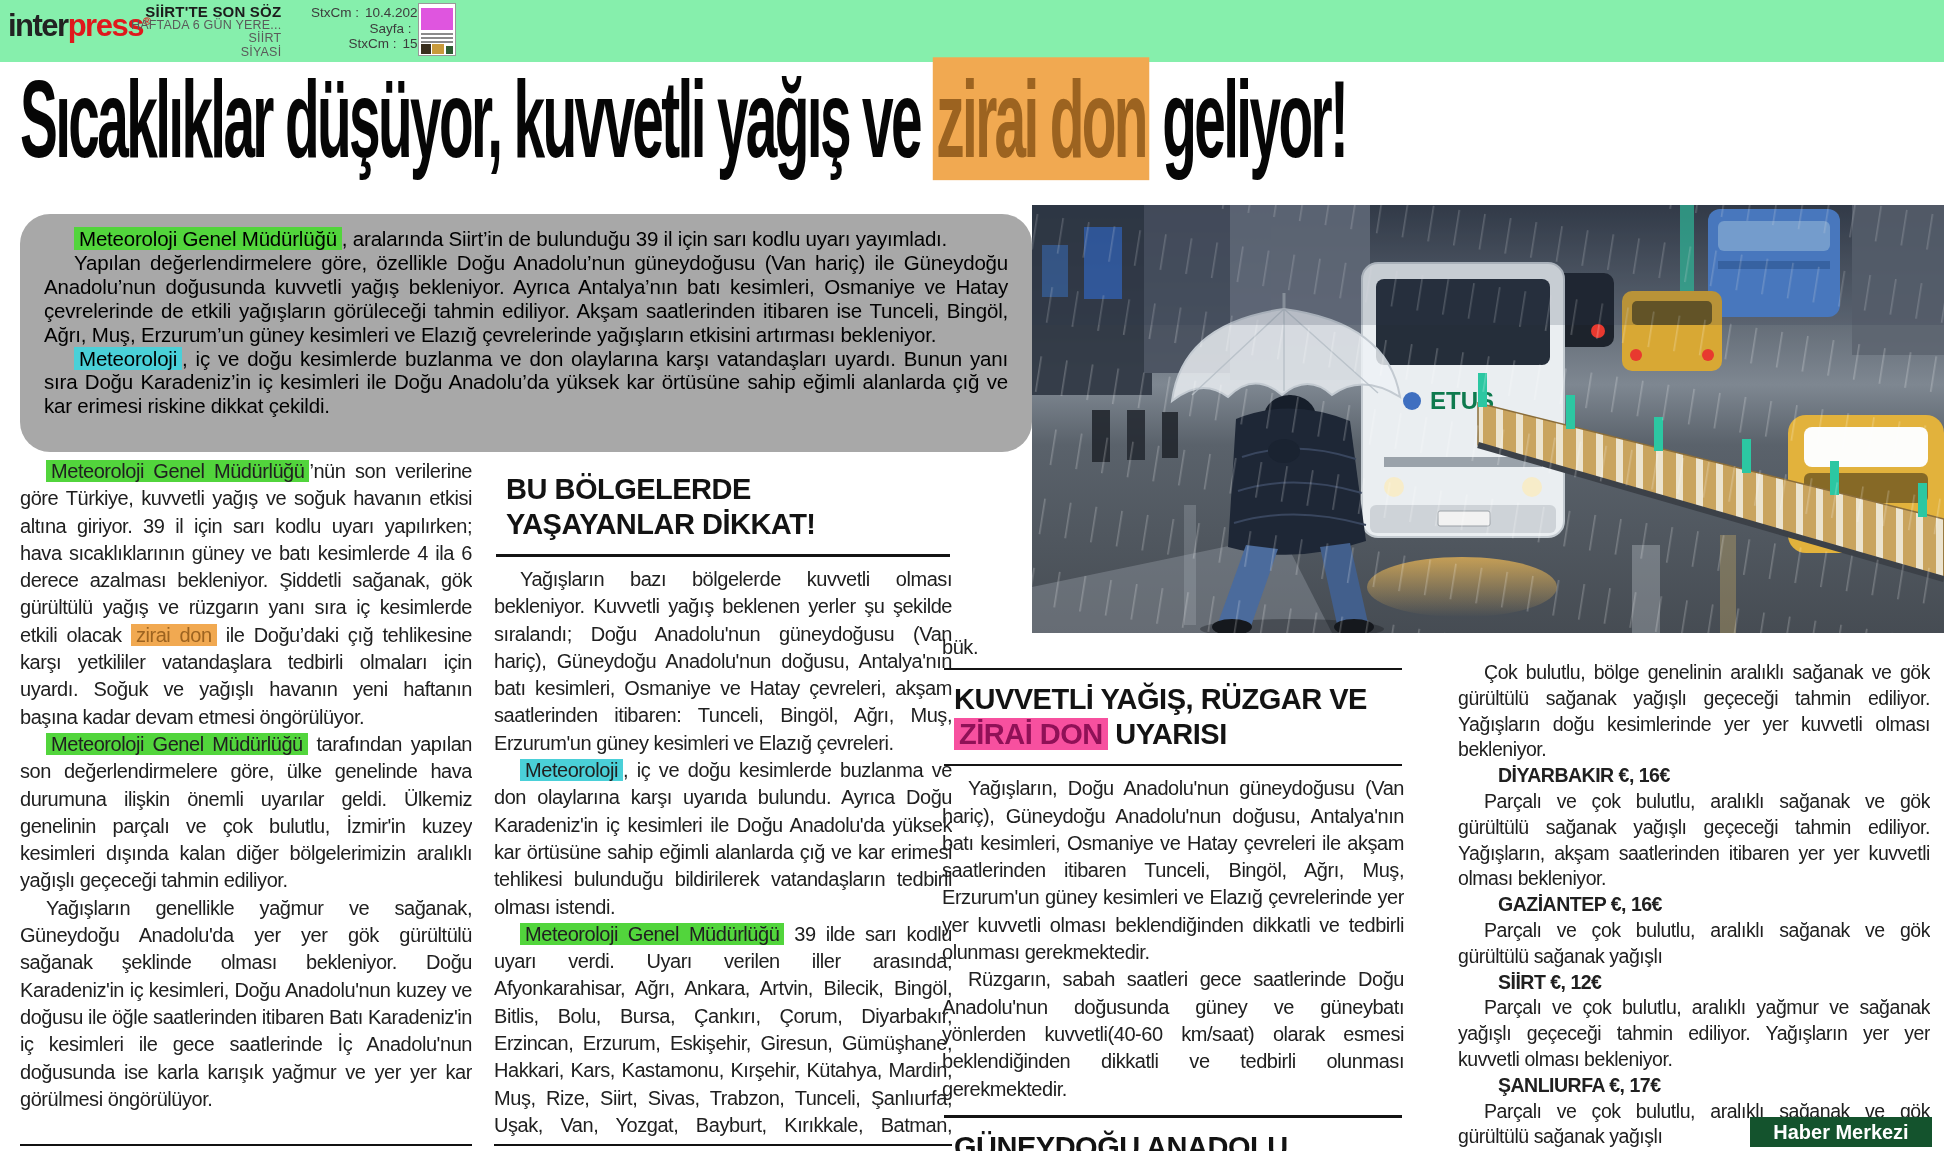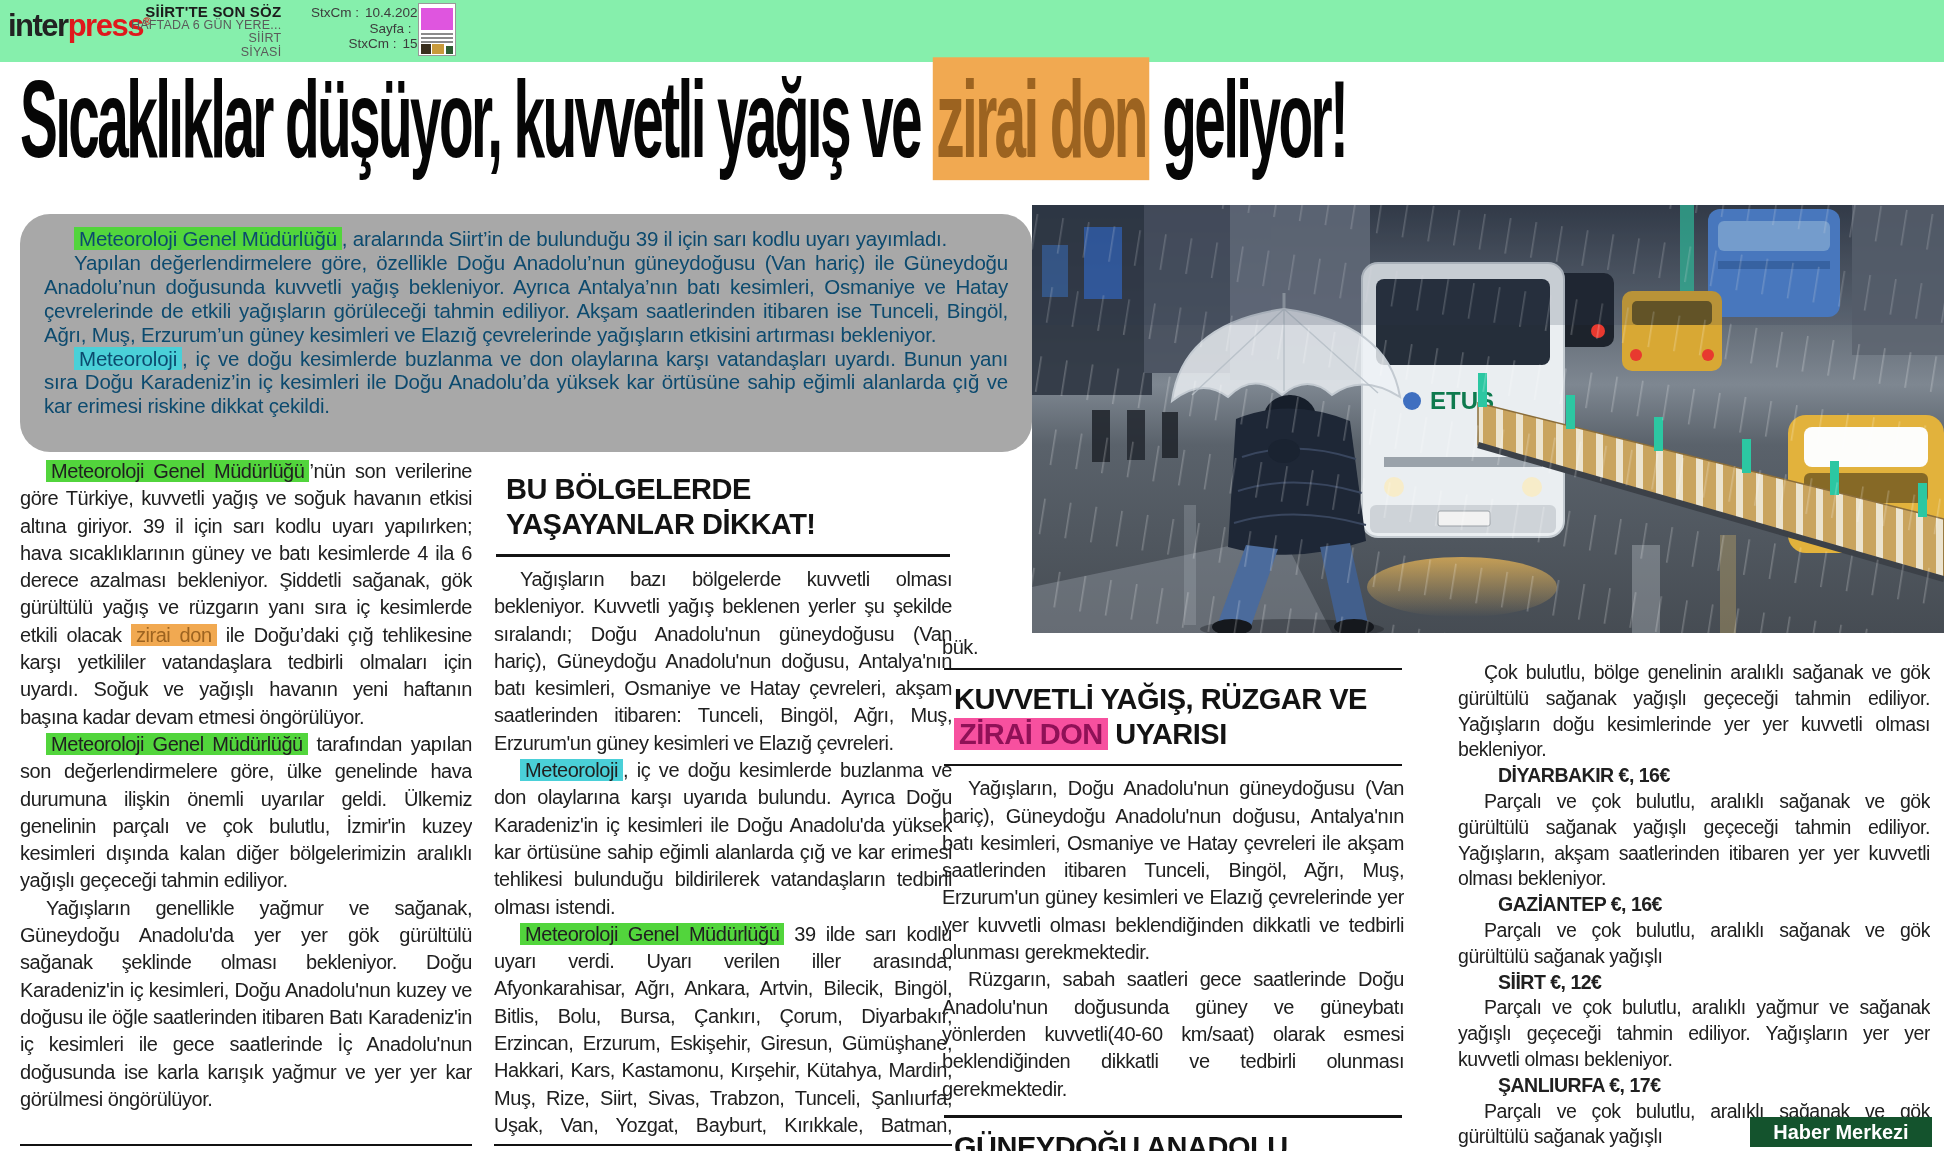--- a/index.html
+++ b/index.html
@@ -41,7 +41,7 @@
   
   .lead-box{position:absolute;left:20px;top:214px;width:1012px;height:238px;box-sizing:border-box;
             background:#a8a8a8;border-radius:30px;padding:13px 24px 0 24px;overflow:hidden;
-            font-size:20.5px;line-height:23.9px;letter-spacing:-0.2px;color:#0c4a6e;}
+            font-size:20.5px;line-height:23.9px;letter-spacing:-0.2px;color:#000000;}
   .lead-box p{margin:0;text-indent:30px;text-align:justify;}
 
   

